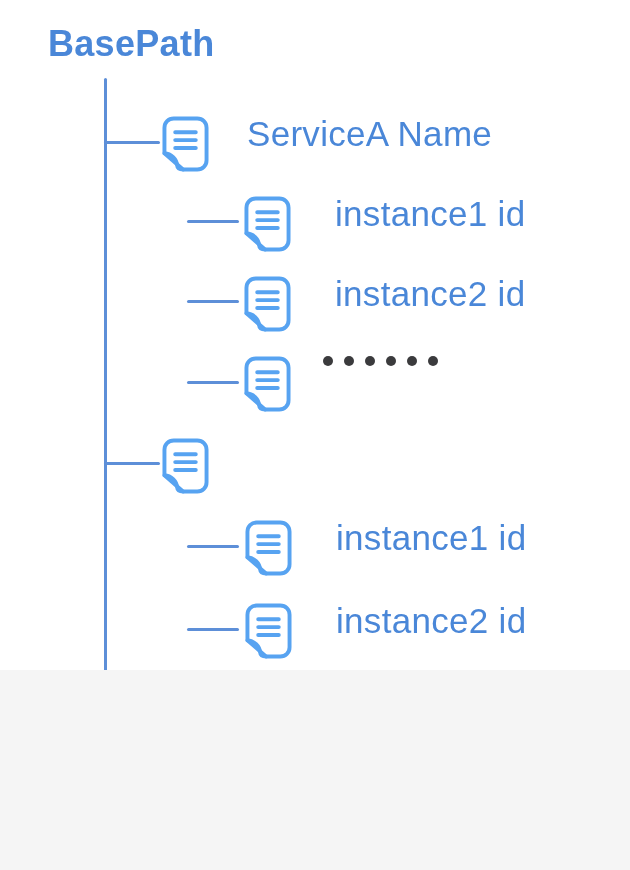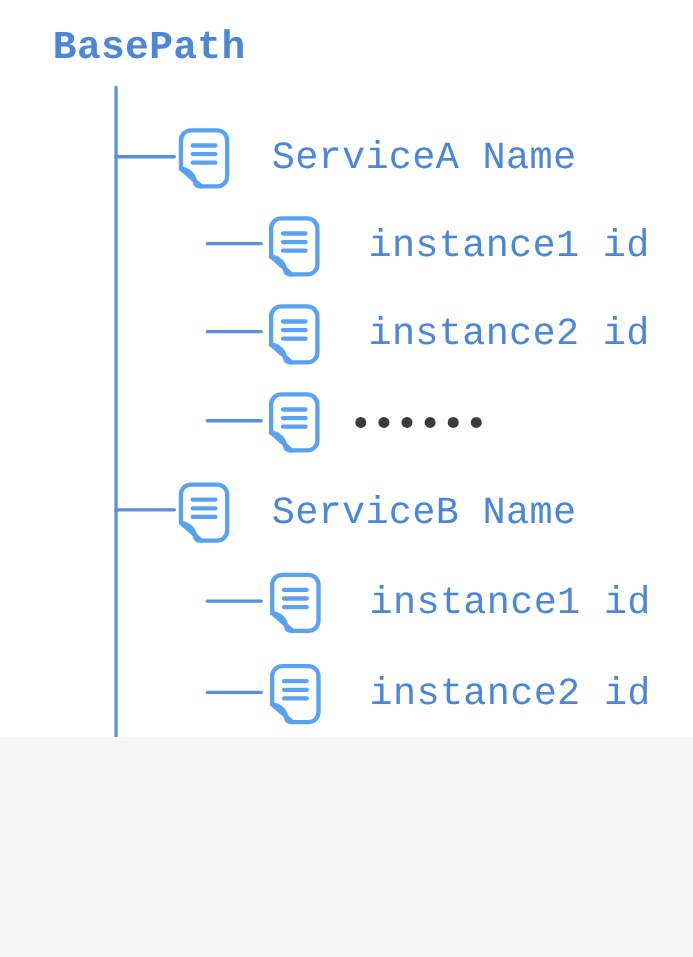--- a/index.html
+++ b/index.html
@@ -21,7 +21,6 @@
     width:630px;height:670px;
     background:var(--page-bg);
     overflow:hidden;
-    font-family:Liberation Mono, monospace;
   }
   .title{
     position:absolute;

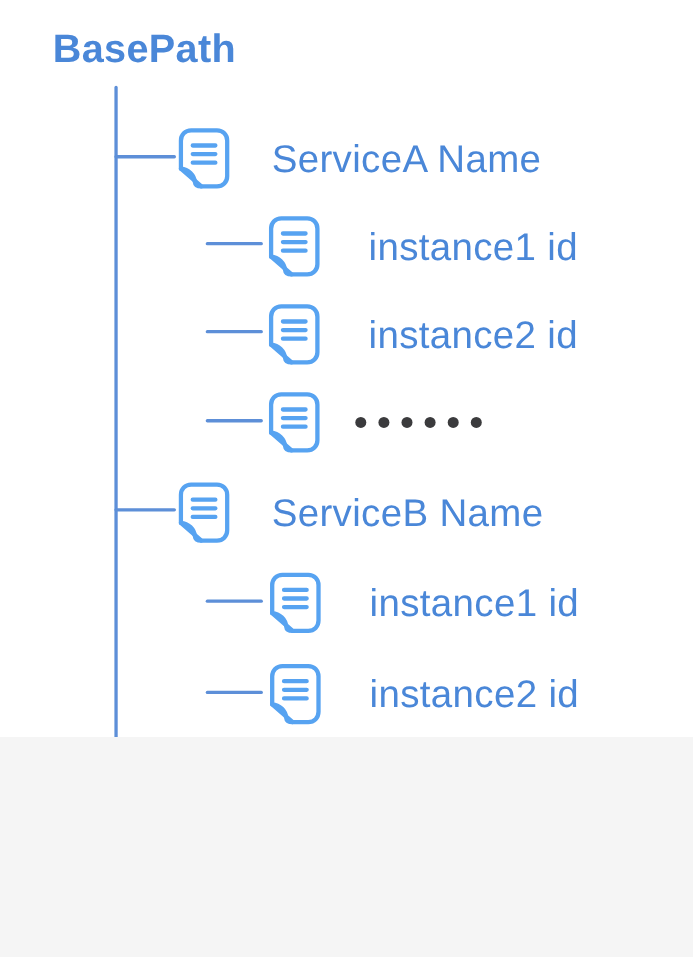--- a/index.html
+++ b/index.html
@@ -46,7 +46,7 @@
   .row{
     position:absolute;
     display:flex;
-    align-items:center;
+    align-items:flex-start;
     height:56px;
     white-space:nowrap;
   }

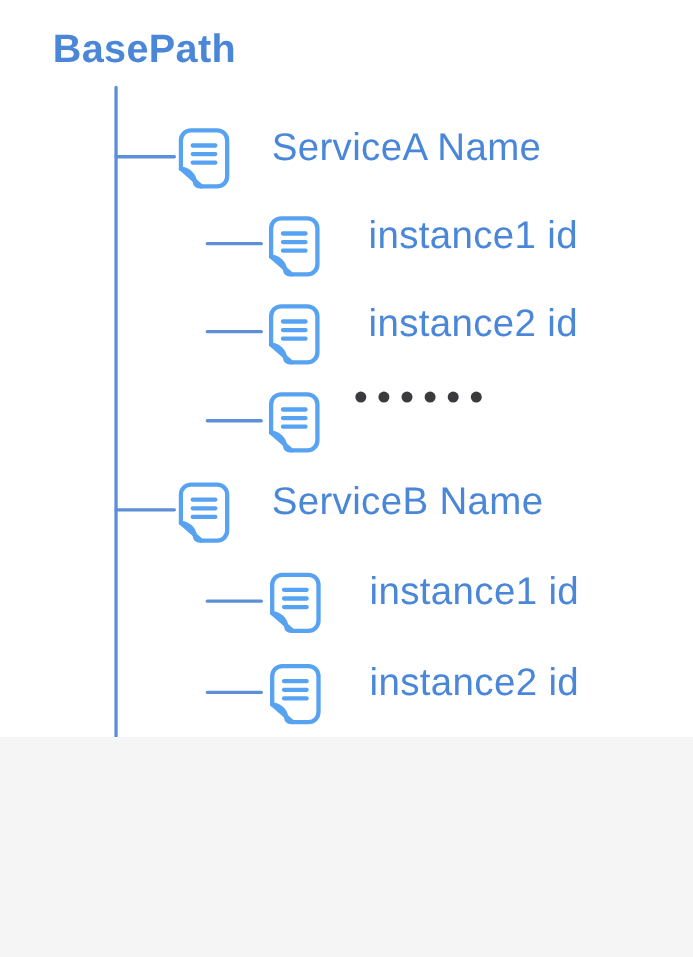--- a/index.html
+++ b/index.html
@@ -162,7 +162,6 @@
     <svg class="doc" viewBox="0 0 48 57">
         <use href="#docicon"></use>
       </svg>
-    <span class="label">ServiceB Name</span>
   </div>
 
   <div class="row instance" style="left:245px;top:520px;">

